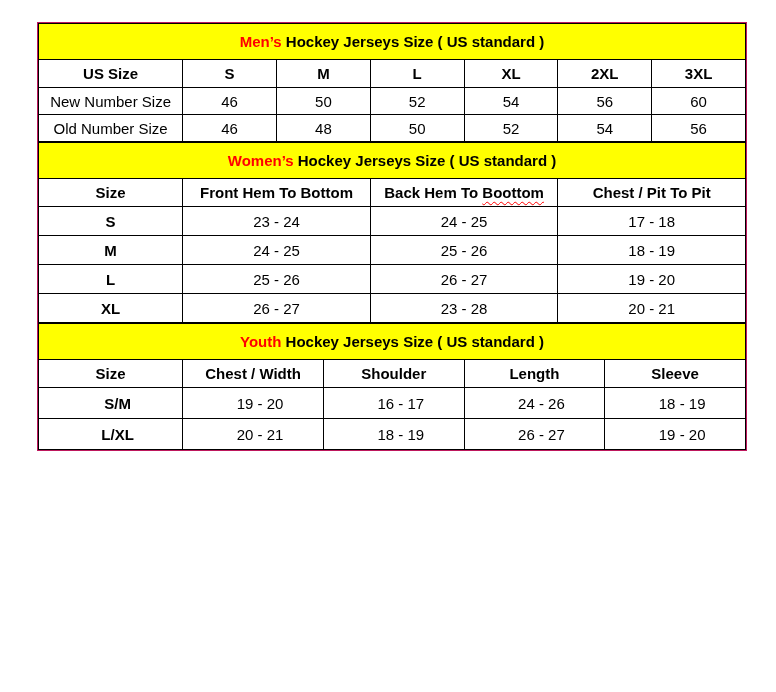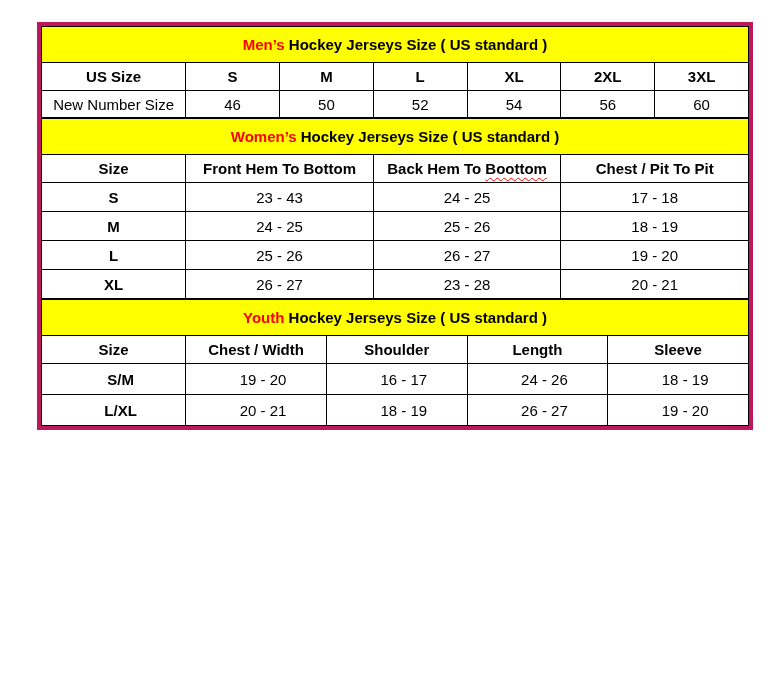--- a/index.html
+++ b/index.html
@@ -23,7 +23,7 @@
   .chart-frame{
     width:708px;
     margin:22px 0 16px 37px;
-    border:4px solid #be185d;
+    border:1px solid #be185d;
   }
   table.size-table{
     border-collapse:collapse;

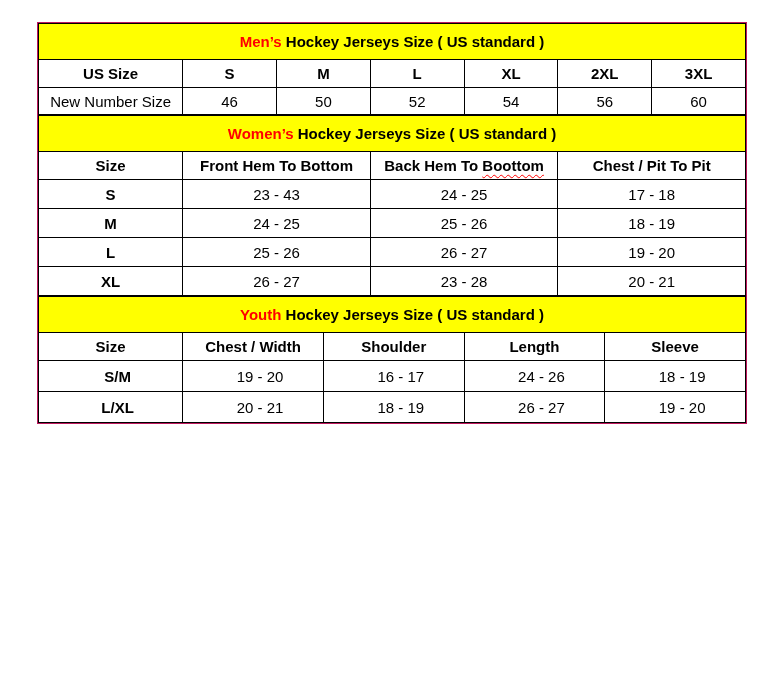--- a/index.html
+++ b/index.html
@@ -100,6 +100,15 @@
             <td>56</td>
             <td>60</td>
           </tr>
+          <tr class="data-row">
+            <td class="row-label">Old Number Size</td>
+            <td>46</td>
+            <td>48</td>
+            <td>50</td>
+            <td>52</td>
+            <td>54</td>
+            <td>56</td>
+          </tr>
         </tbody>
       </table>
     <table class="size-table sec-womens">

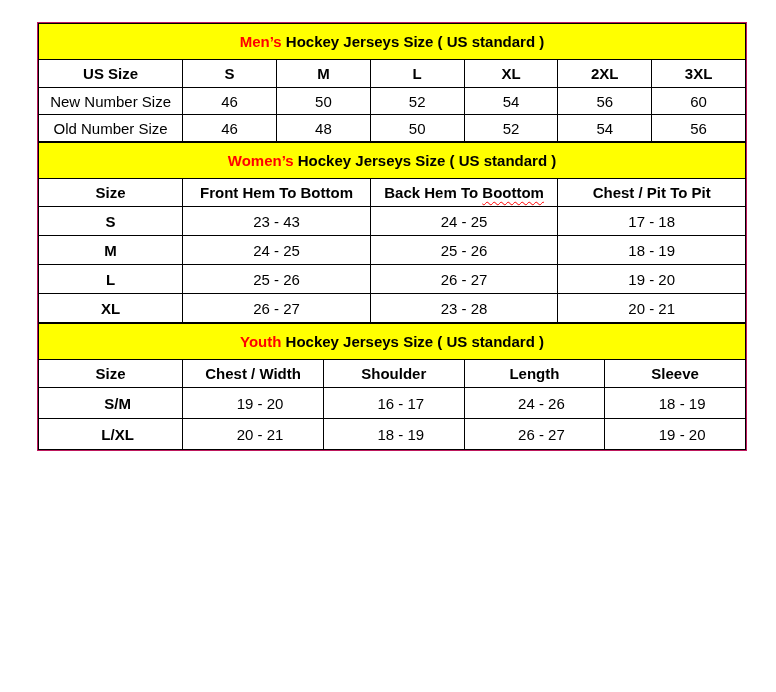--- a/index.html
+++ b/index.html
@@ -130,7 +130,7 @@
           </tr>
           <tr class="data-row">
             <td class="row-label bold">S</td>
-            <td>23 - 43</td>
+            <td>23 - 24</td>
             <td>24 - 25</td>
             <td>17 - 18</td>
           </tr>

